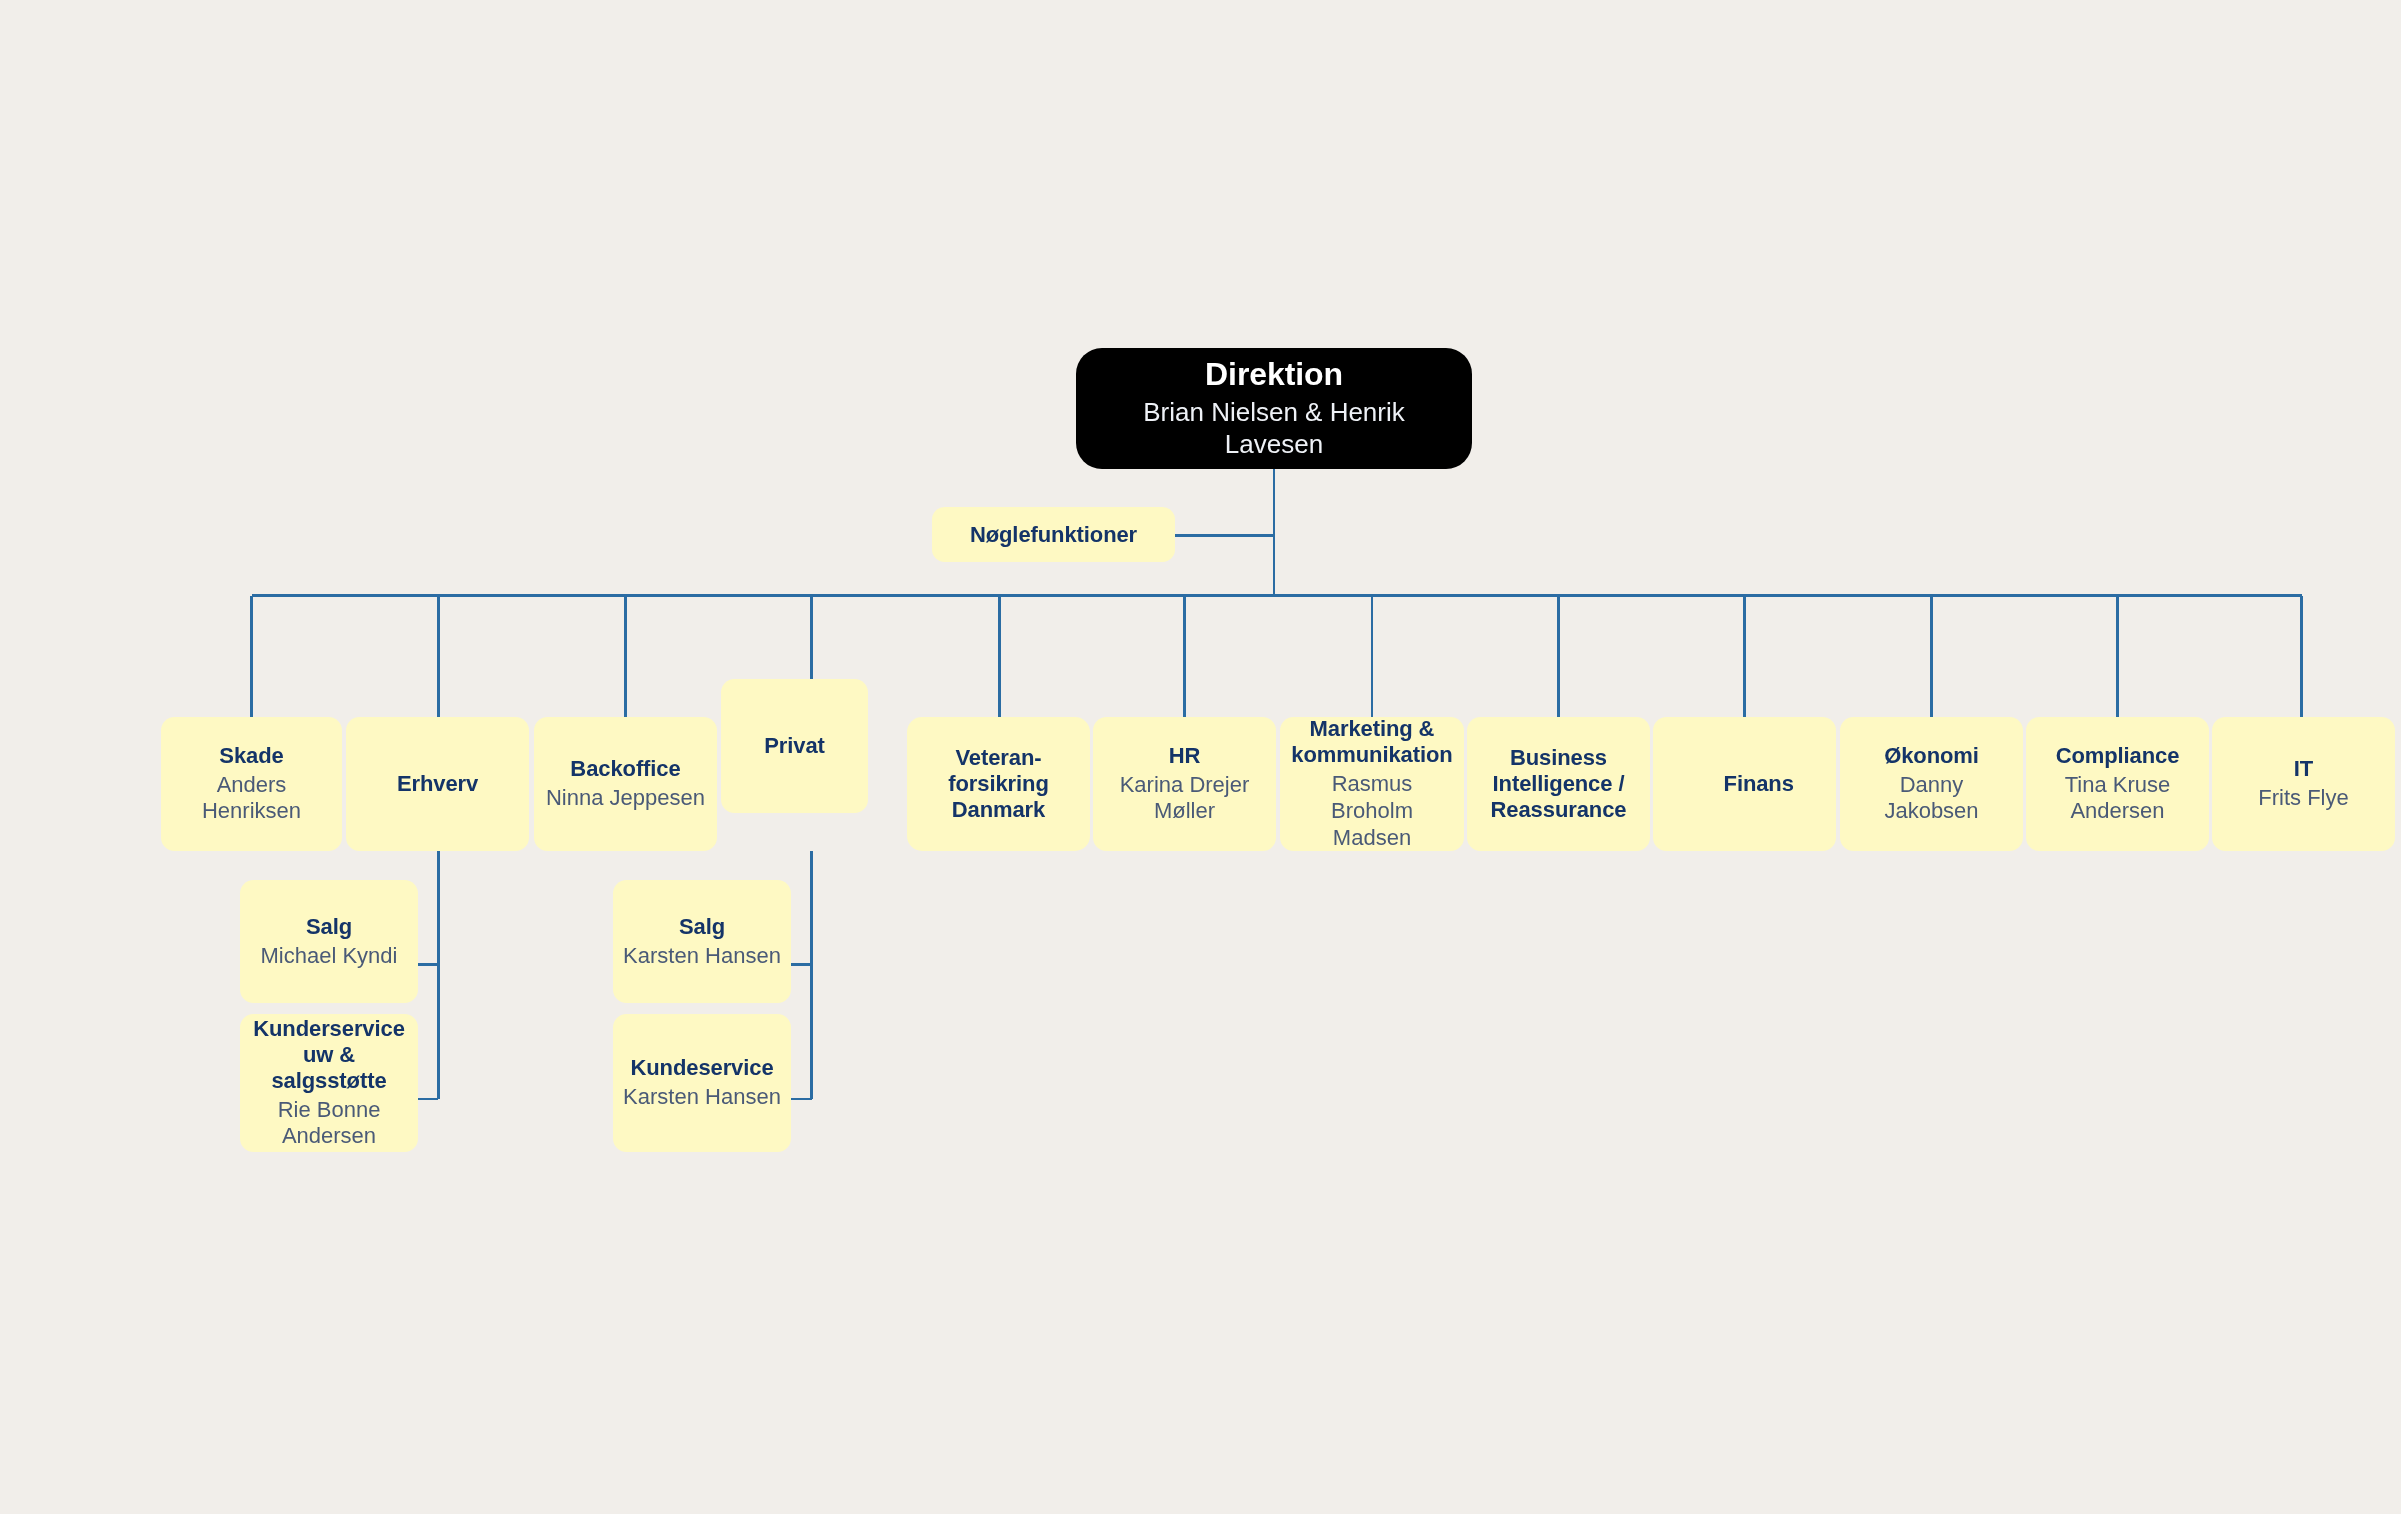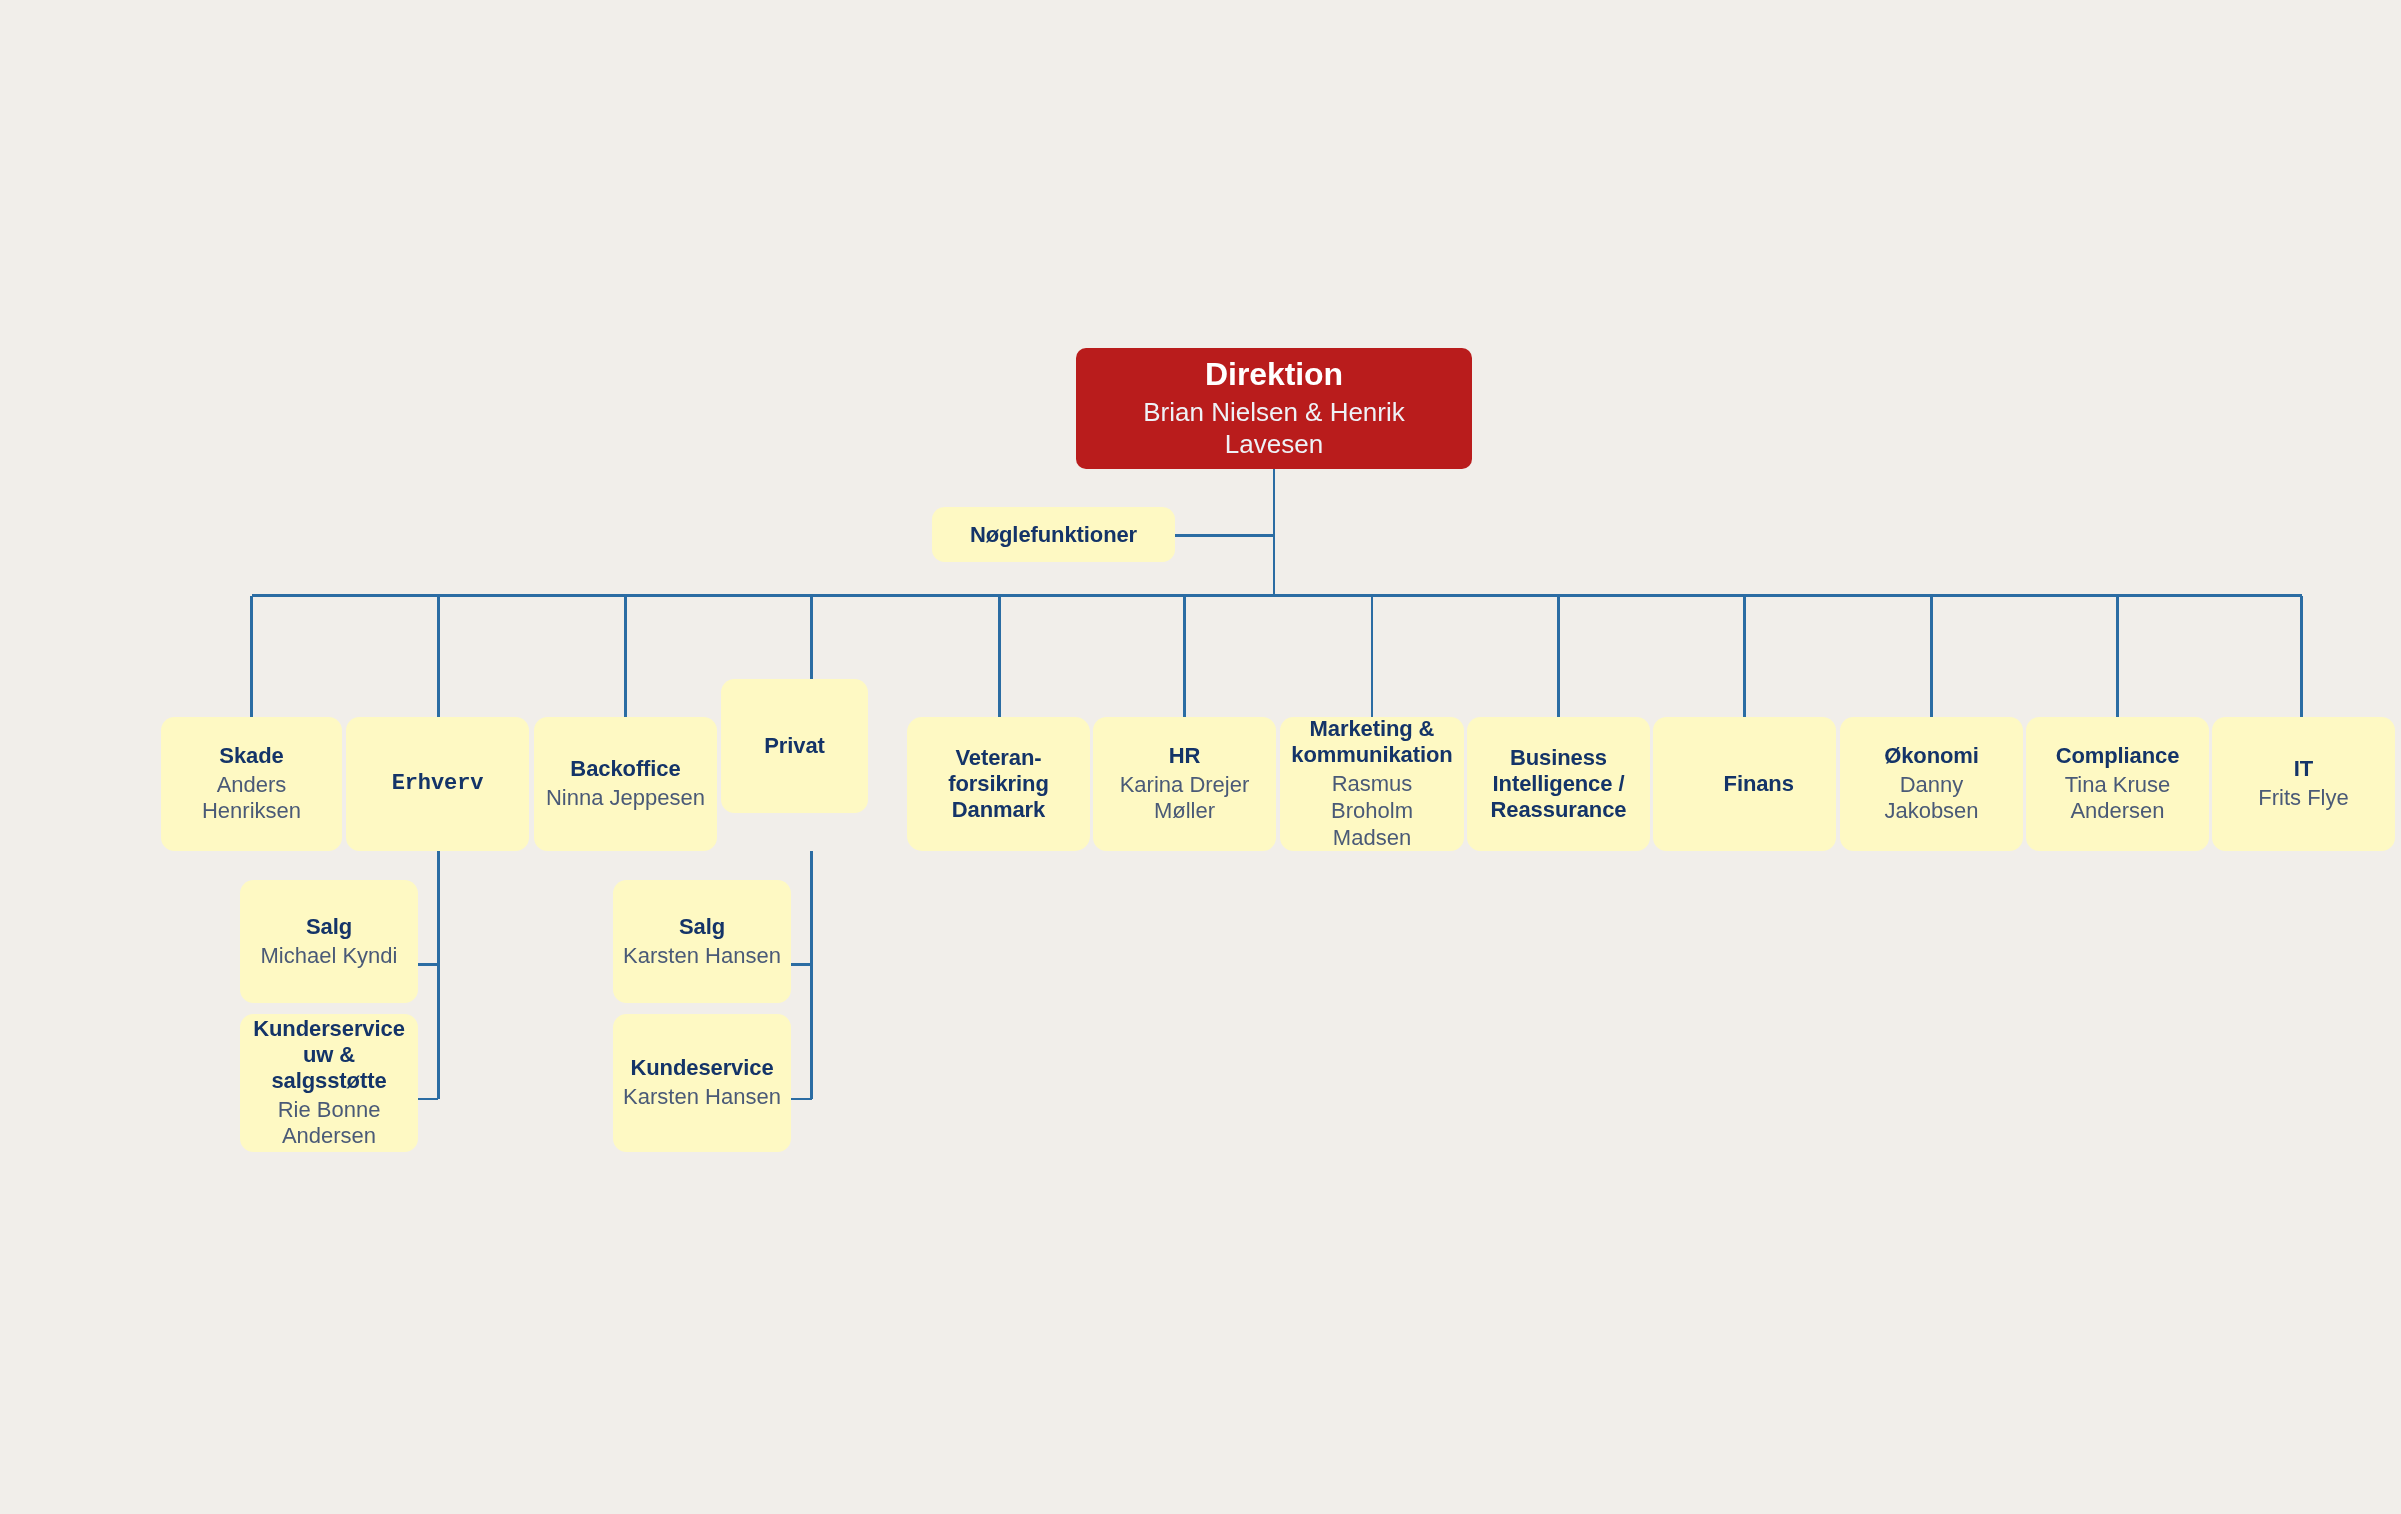--- a/index.html
+++ b/index.html
@@ -52,8 +52,8 @@
 
   
   .node.root {
-    background: #b91c1c;
-    border-radius: 10px;
+    background: #000000;
+    border-radius: 26px;
     padding: 9.6px 15.4px;
   }
   .node.root .title {

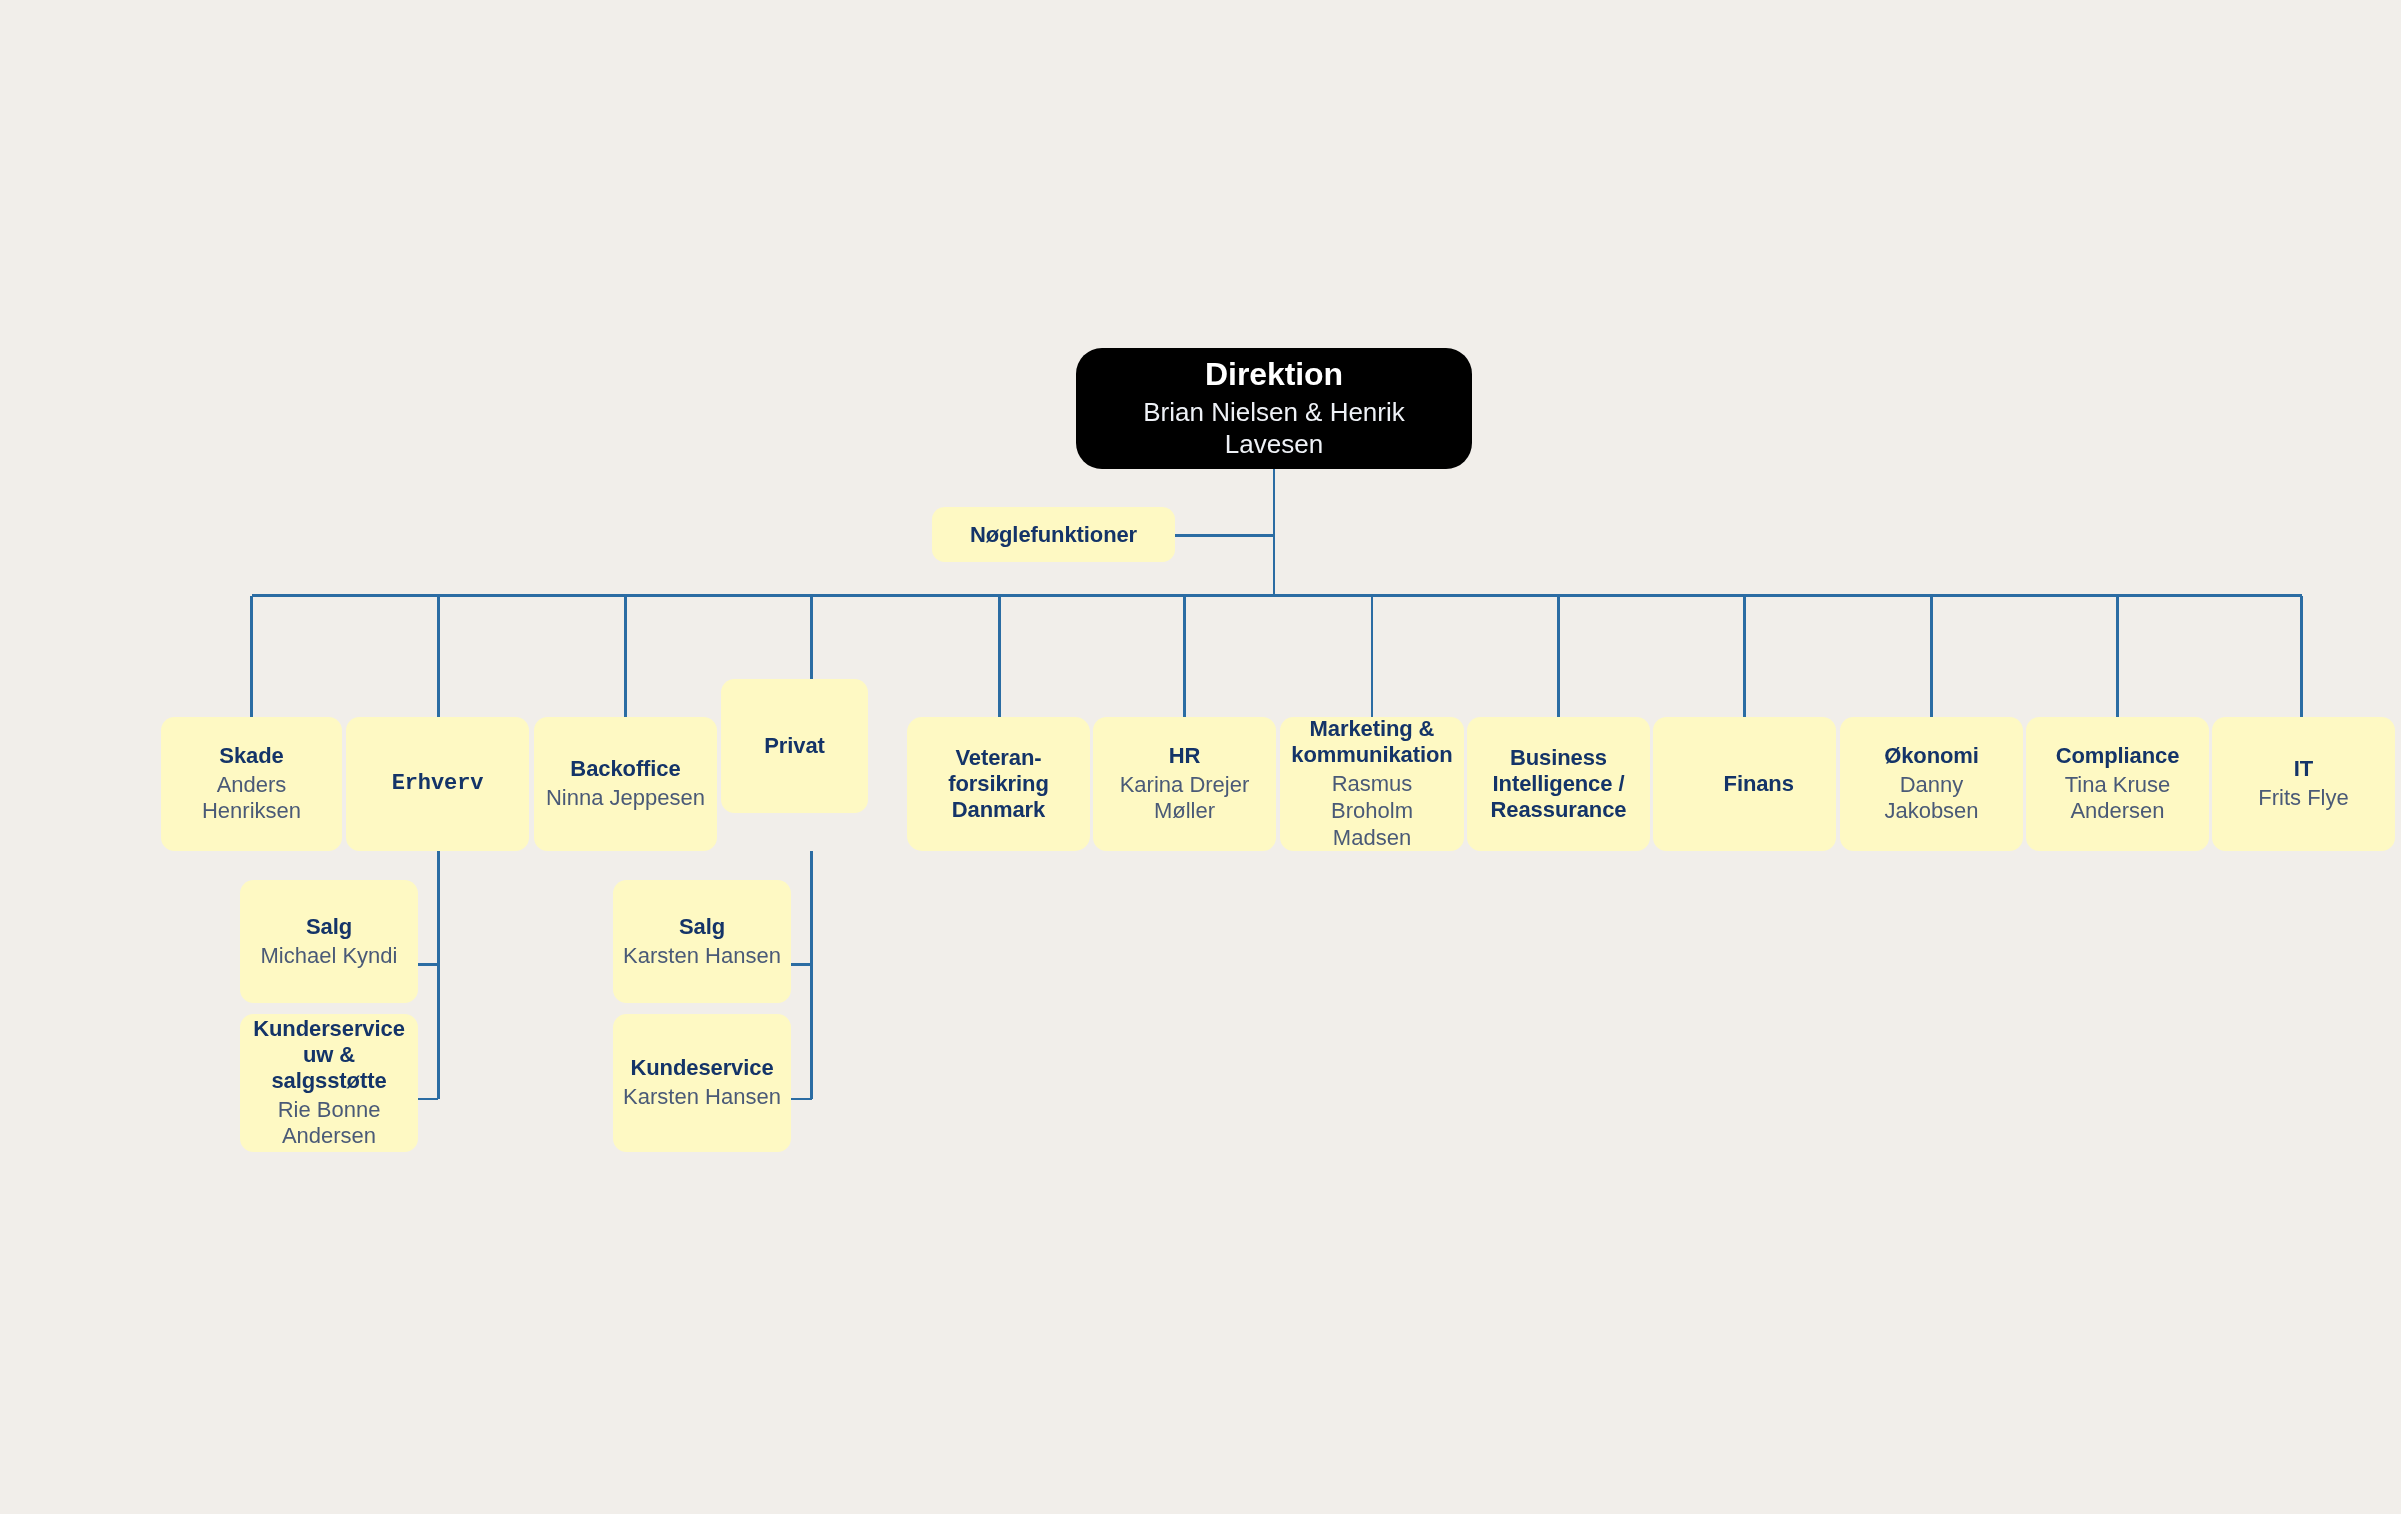--- a/index.html
+++ b/index.html
@@ -133,7 +133,7 @@
     <div class="person">Anders Henriksen</div>
   </div>
 
-  <div class="node dept" style="left:346px; top:717px; width:183px; height:134px;font-family:Liberation Mono, monospace;">
+  <div class="node dept" style="left:346px; top:717px; width:183px; height:134px;">
     <div class="title">Erhverv</div>
   </div>
 

